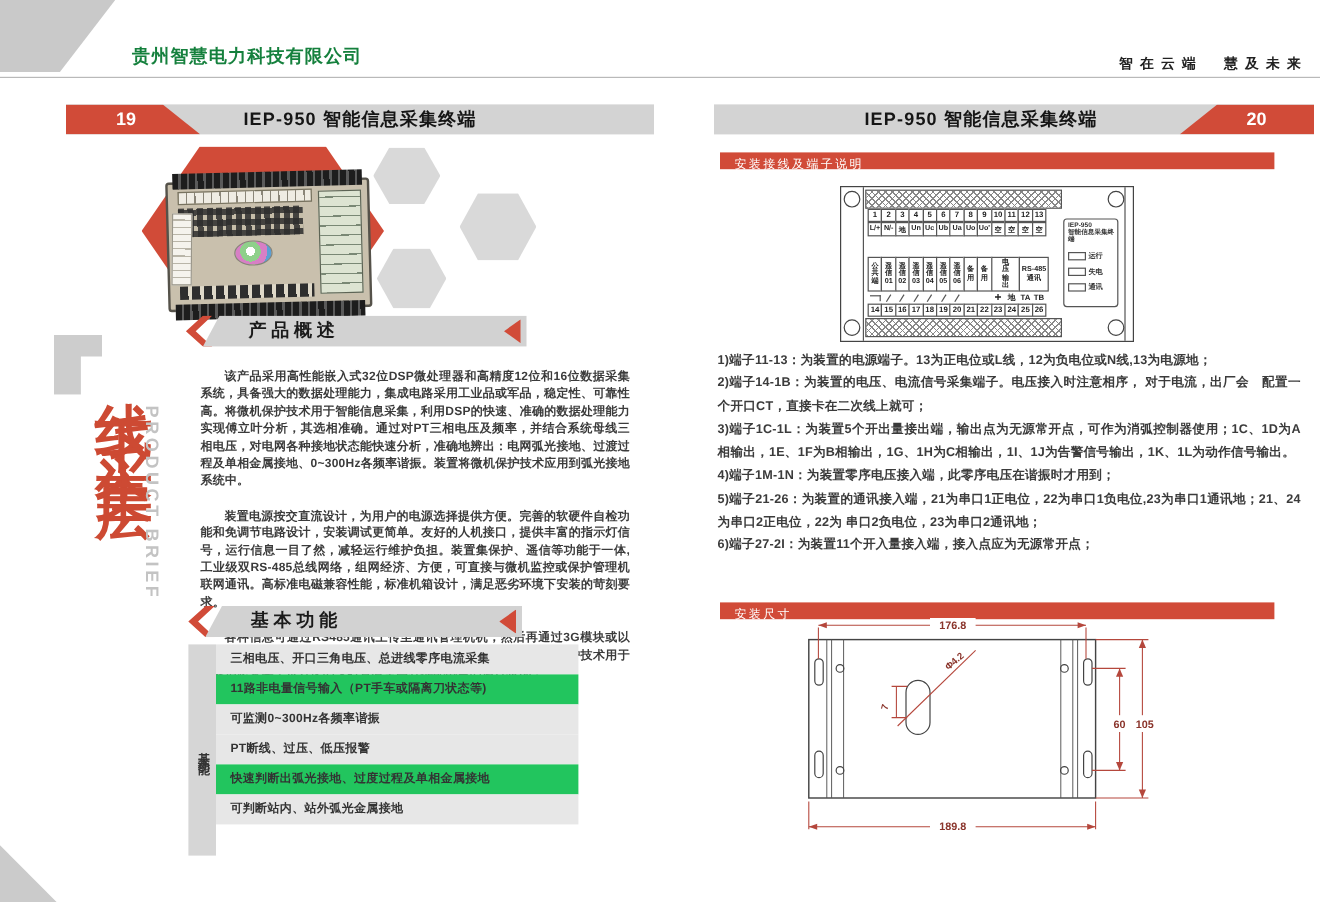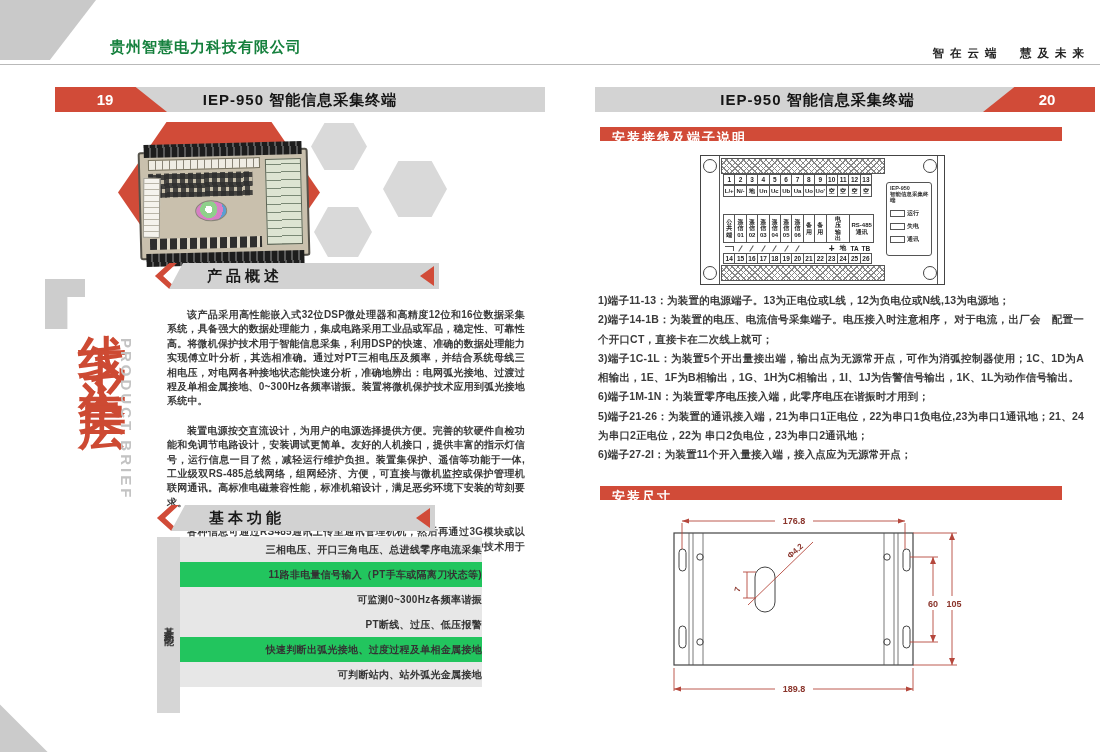--- a/index.html
+++ b/index.html
@@ -92,8 +92,8 @@
   .fn-alt{background:#22c55e;}
 
   
-  .red-bar{background:#d14b38;height:14px;line-height:22px;color:#fff;font-size:13px;
-           font-weight:bold;padding-left:12px;letter-spacing:2px;box-sizing:border-box;}
+  .red-bar{background:#d14b38;height:14px;line-height:22px;color:#fff;font-size:10px;
+           font-weight:normal;padding-left:12px;letter-spacing:2px;box-sizing:border-box;}
 
   
   .term{left:700px;top:155px;width:243px;height:128px;border:1.5px solid #444;background:#fff;}

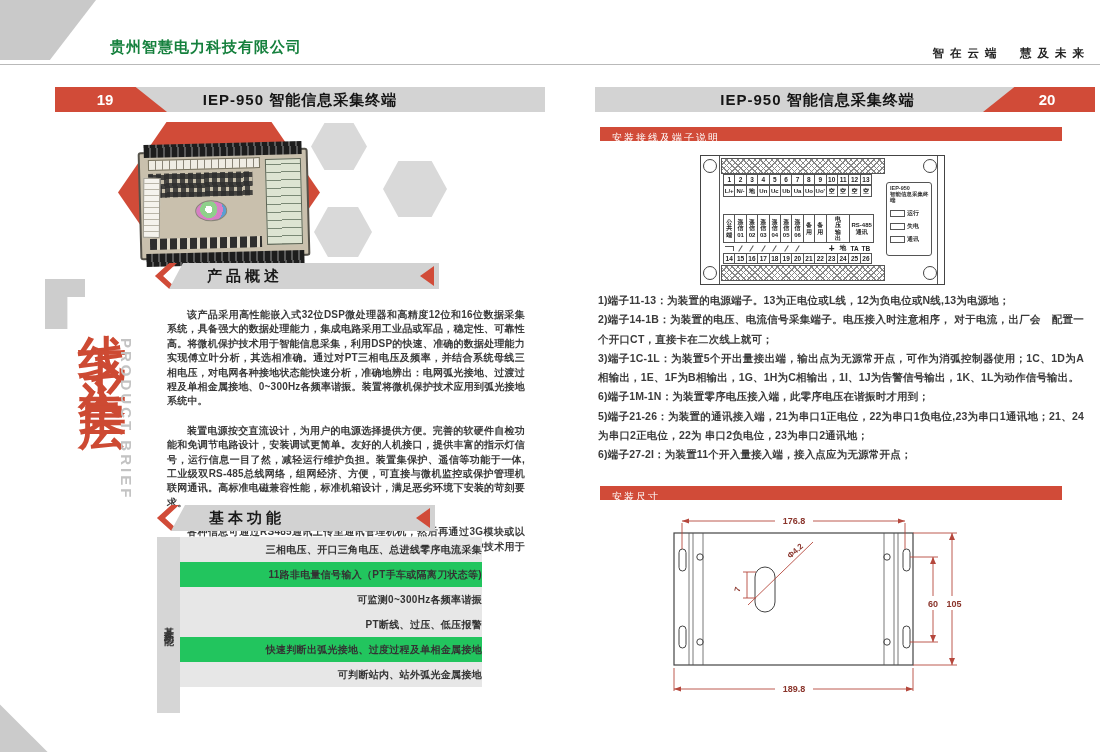--- a/index.html
+++ b/index.html
@@ -326,7 +326,7 @@
       <div class="note">1)端子11-13：为装置的电源端子。13为正电位或L线，12为负电位或N线,13为电源地；</div>
       <div class="note">2)端子14-1B：为装置的电压、电流信号采集端子。电压接入时注意相序， 对于电流，出厂会　配置一个开口CT，直接卡在二次线上就可；</div>
       <div class="note">3)端子1C-1L：为装置5个开出量接出端，输出点为无源常开点，可作为消弧控制器使用；1C、1D为A相输出，1E、1F为B相输出，1G、1H为C相输出，1I、1J为告警信号输出，1K、1L为动作信号输出。</div>
-      <div class="note">6)端子1M-1N：为装置零序电压接入端，此零序电压在谐振时才用到；</div>
+      <div class="note">4)端子1M-1N：为装置零序电压接入端，此零序电压在谐振时才用到；</div>
       <div class="note">5)端子21-26：为装置的通讯接入端，21为串口1正电位，22为串口1负电位,23为串口1通讯地；21、24为串口2正电位，22为 串口2负电位，23为串口2通讯地；</div>
       <div class="note">6)端子27-2I：为装置11个开入量接入端，接入点应为无源常开点；</div>
     </div>

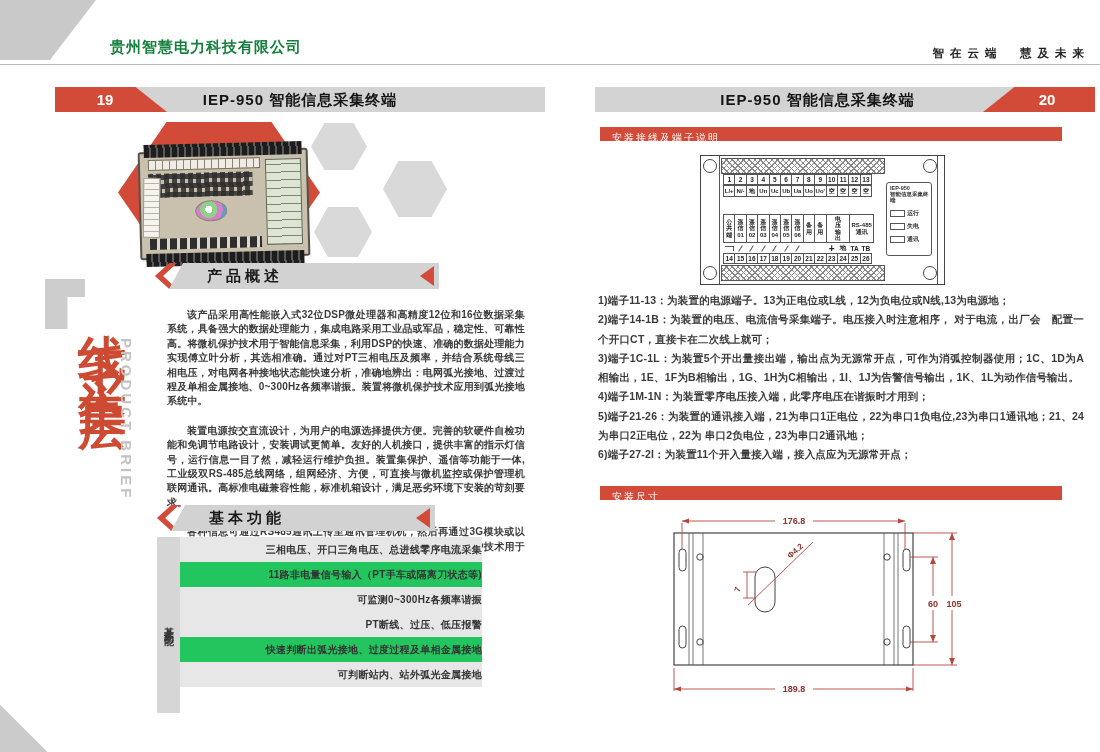--- a/index.html
+++ b/index.html
@@ -331,7 +331,7 @@
       <div class="note">6)端子27-2I：为装置11个开入量接入端，接入点应为无源常开点；</div>
     </div>
 
-  <div class="abs red-bar" style="left:600px;top:486px;width:462px;">安装尺寸</div>
+  <div class="abs red-bar" style="left:600px;top:502px;width:462px;">安装尺寸</div>
 
   <svg class="abs dim-svg" width="450" height="232" viewBox="0 0 450 232">
 

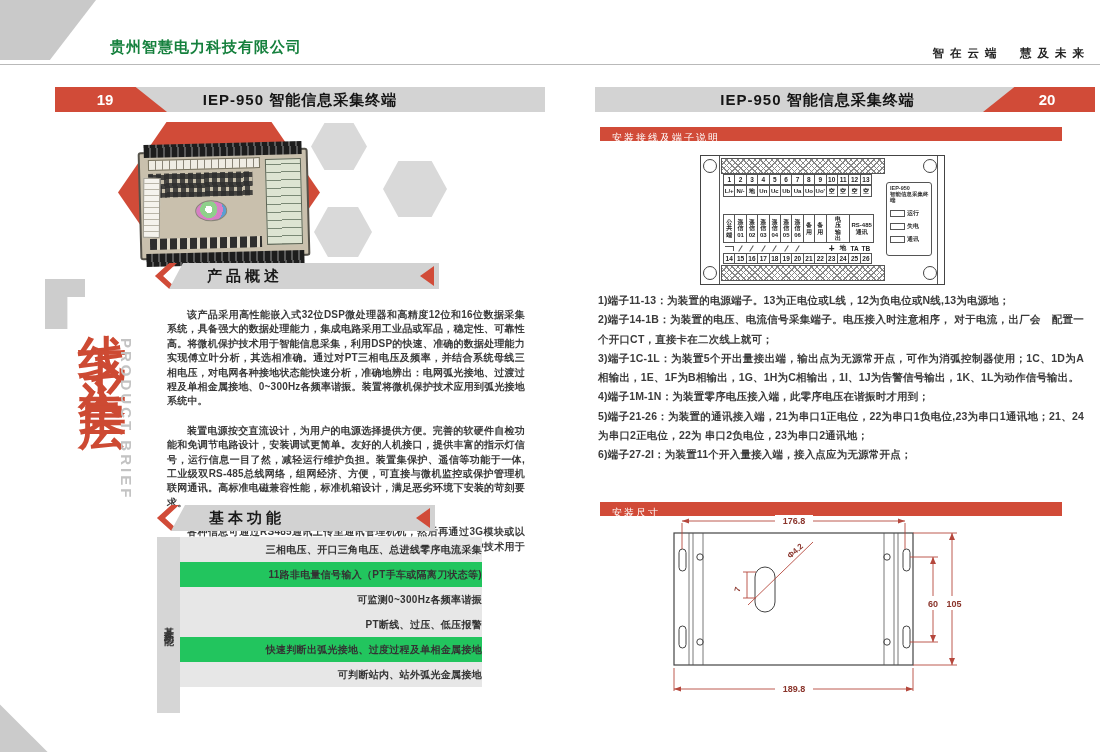--- a/index.html
+++ b/index.html
@@ -88,7 +88,7 @@
                 font-weight:bold;color:#333;letter-spacing:3px;}
   .fn-list{left:180px;top:537px;width:302px;}
   .fn-row{height:25px;line-height:25px;padding-left:12px;font-size:10px;font-weight:bold;
-          color:#333;background:#e7e7e7;letter-spacing:.3px;text-align:right;}
+          color:#333;background:#e7e7e7;letter-spacing:.3px;}
   .fn-alt{background:#22c55e;}
 
   

